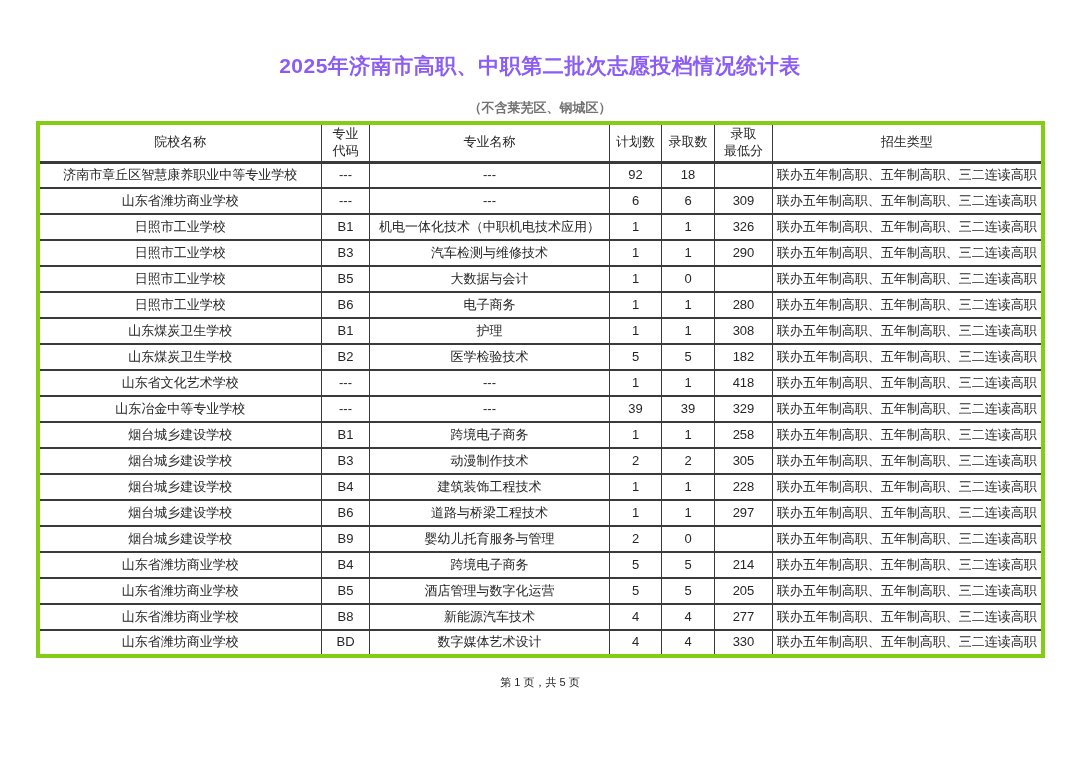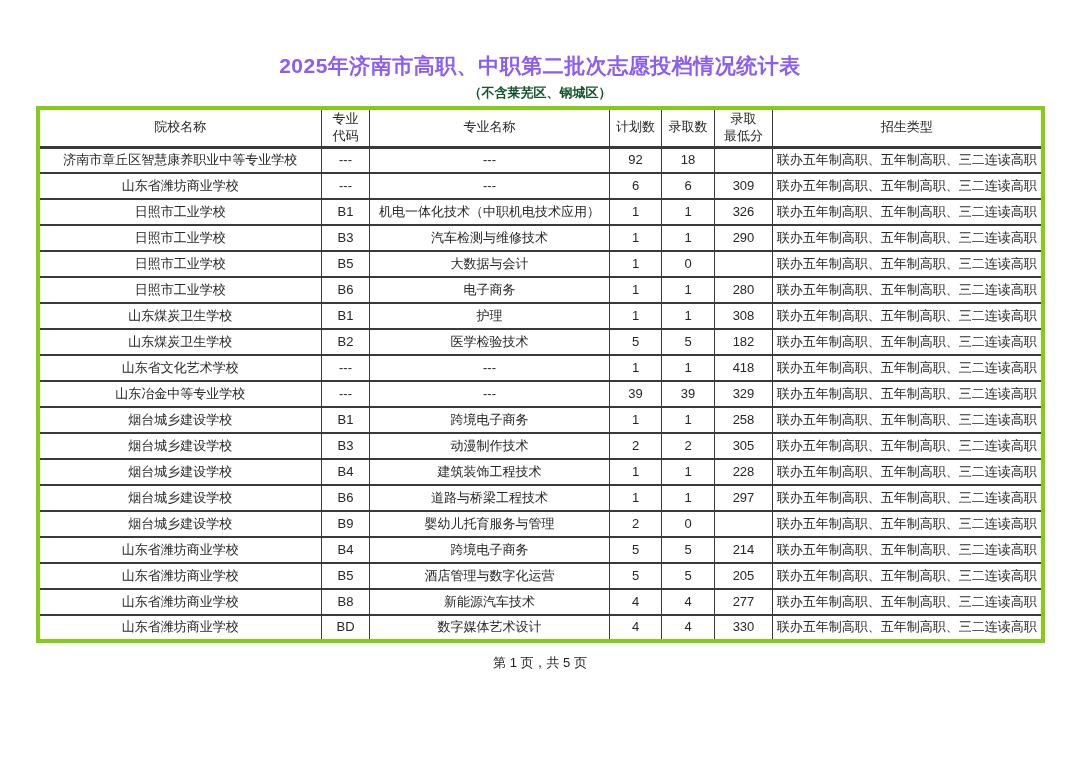--- a/index.html
+++ b/index.html
@@ -28,8 +28,8 @@
     text-align: center;
     font-size: 13px;
     font-weight: bold;
-    margin-top: 4px;
-    color: #14532d;
+    margin-top: 19px;
+    color: #737373;
   }
   table.stats {
     width: 1005px;

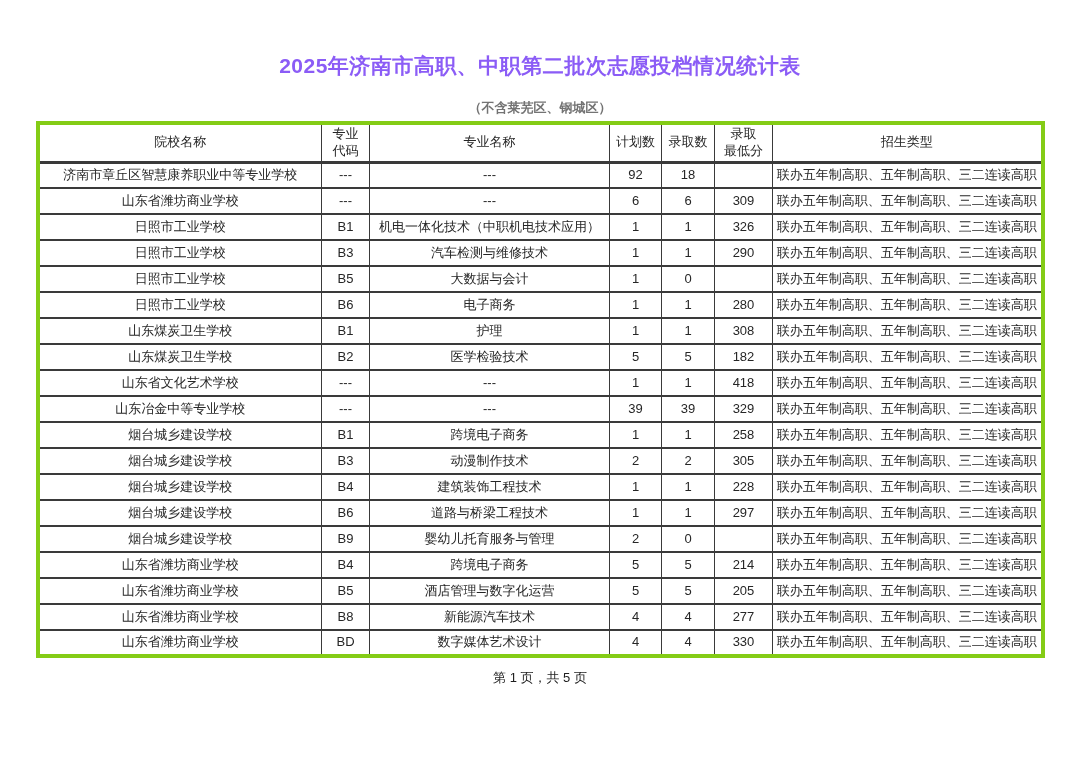--- a/index.html
+++ b/index.html
@@ -63,8 +63,8 @@
   }
   .footer {
     text-align: center;
-    font-size: 13px;
-    margin-top: 11px;
+    font-size: 11px;
+    margin-top: 17px;
     color: #1e1e1e;
   }
 </style>

